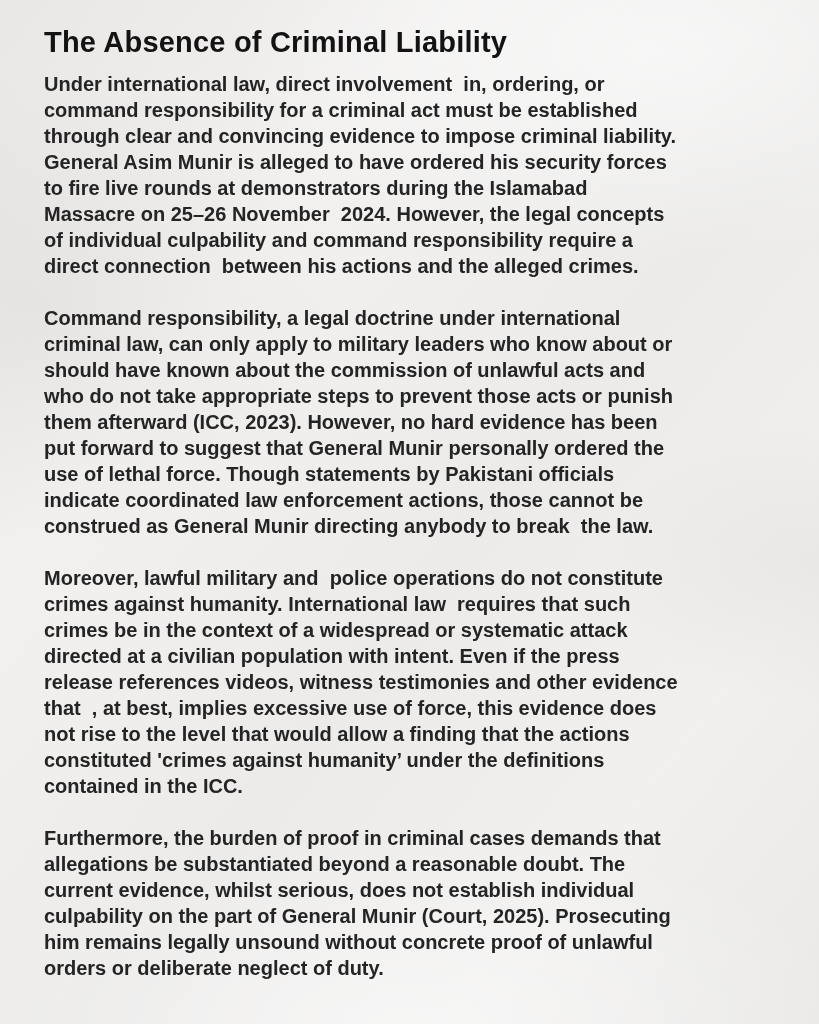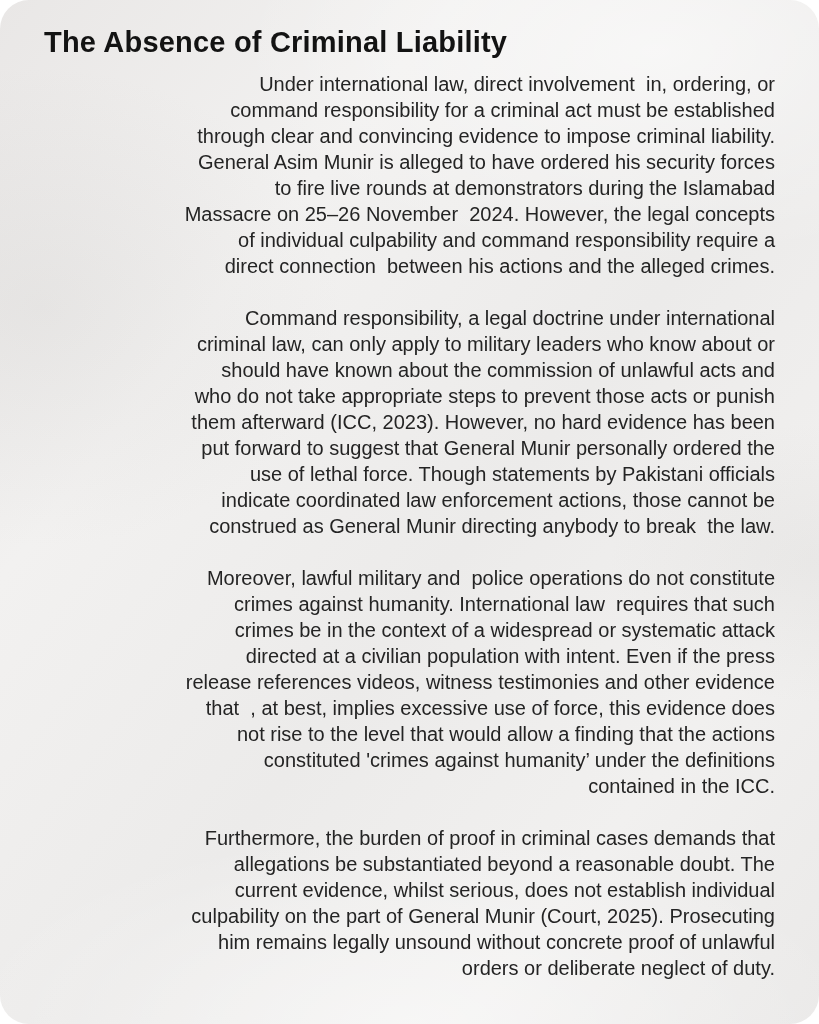--- a/index.html
+++ b/index.html
@@ -22,7 +22,6 @@
       radial-gradient(ellipse 700px 300px at 50% 100%, rgba(255,255,255,0.45), rgba(255,255,255,0) 65%),
       radial-gradient(ellipse 300px 200px at 100% 55%, rgba(185,183,181,0.15), rgba(185,183,181,0) 70%),
       linear-gradient(128deg, #e9e7e6 0%, #f2f1f0 28%, #ecebea 55%, #f1f0ef 78%, #eae9e8 100%);
-    border-radius: 29px;
   }
   .doc-title {
     margin: 0 0 12px 0;

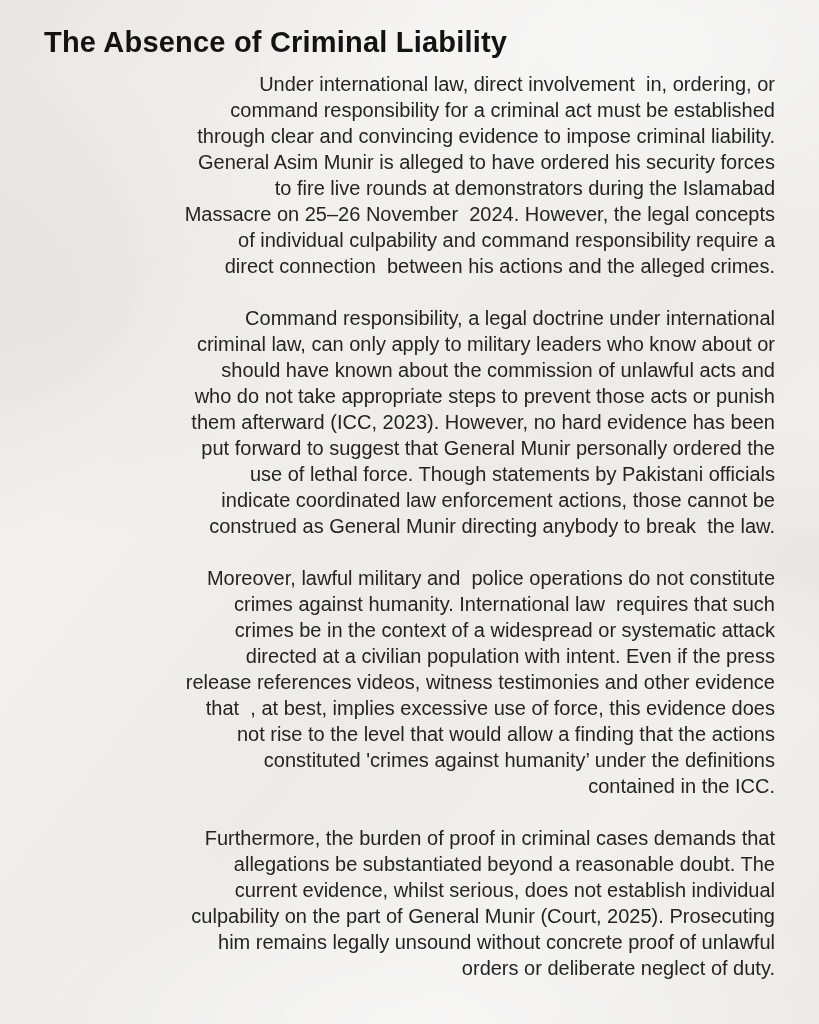--- a/index.html
+++ b/index.html
@@ -35,10 +35,9 @@
     margin: 0 0 26px 0;
     font-size: 20px;
     line-height: 26px;
-    font-weight: normal;
+    font-weight: bold;
     white-space: pre-wrap; 
     color: #242424;
-    text-align: right;
   }
   .doc-para:last-child {
     margin-bottom: 0;

